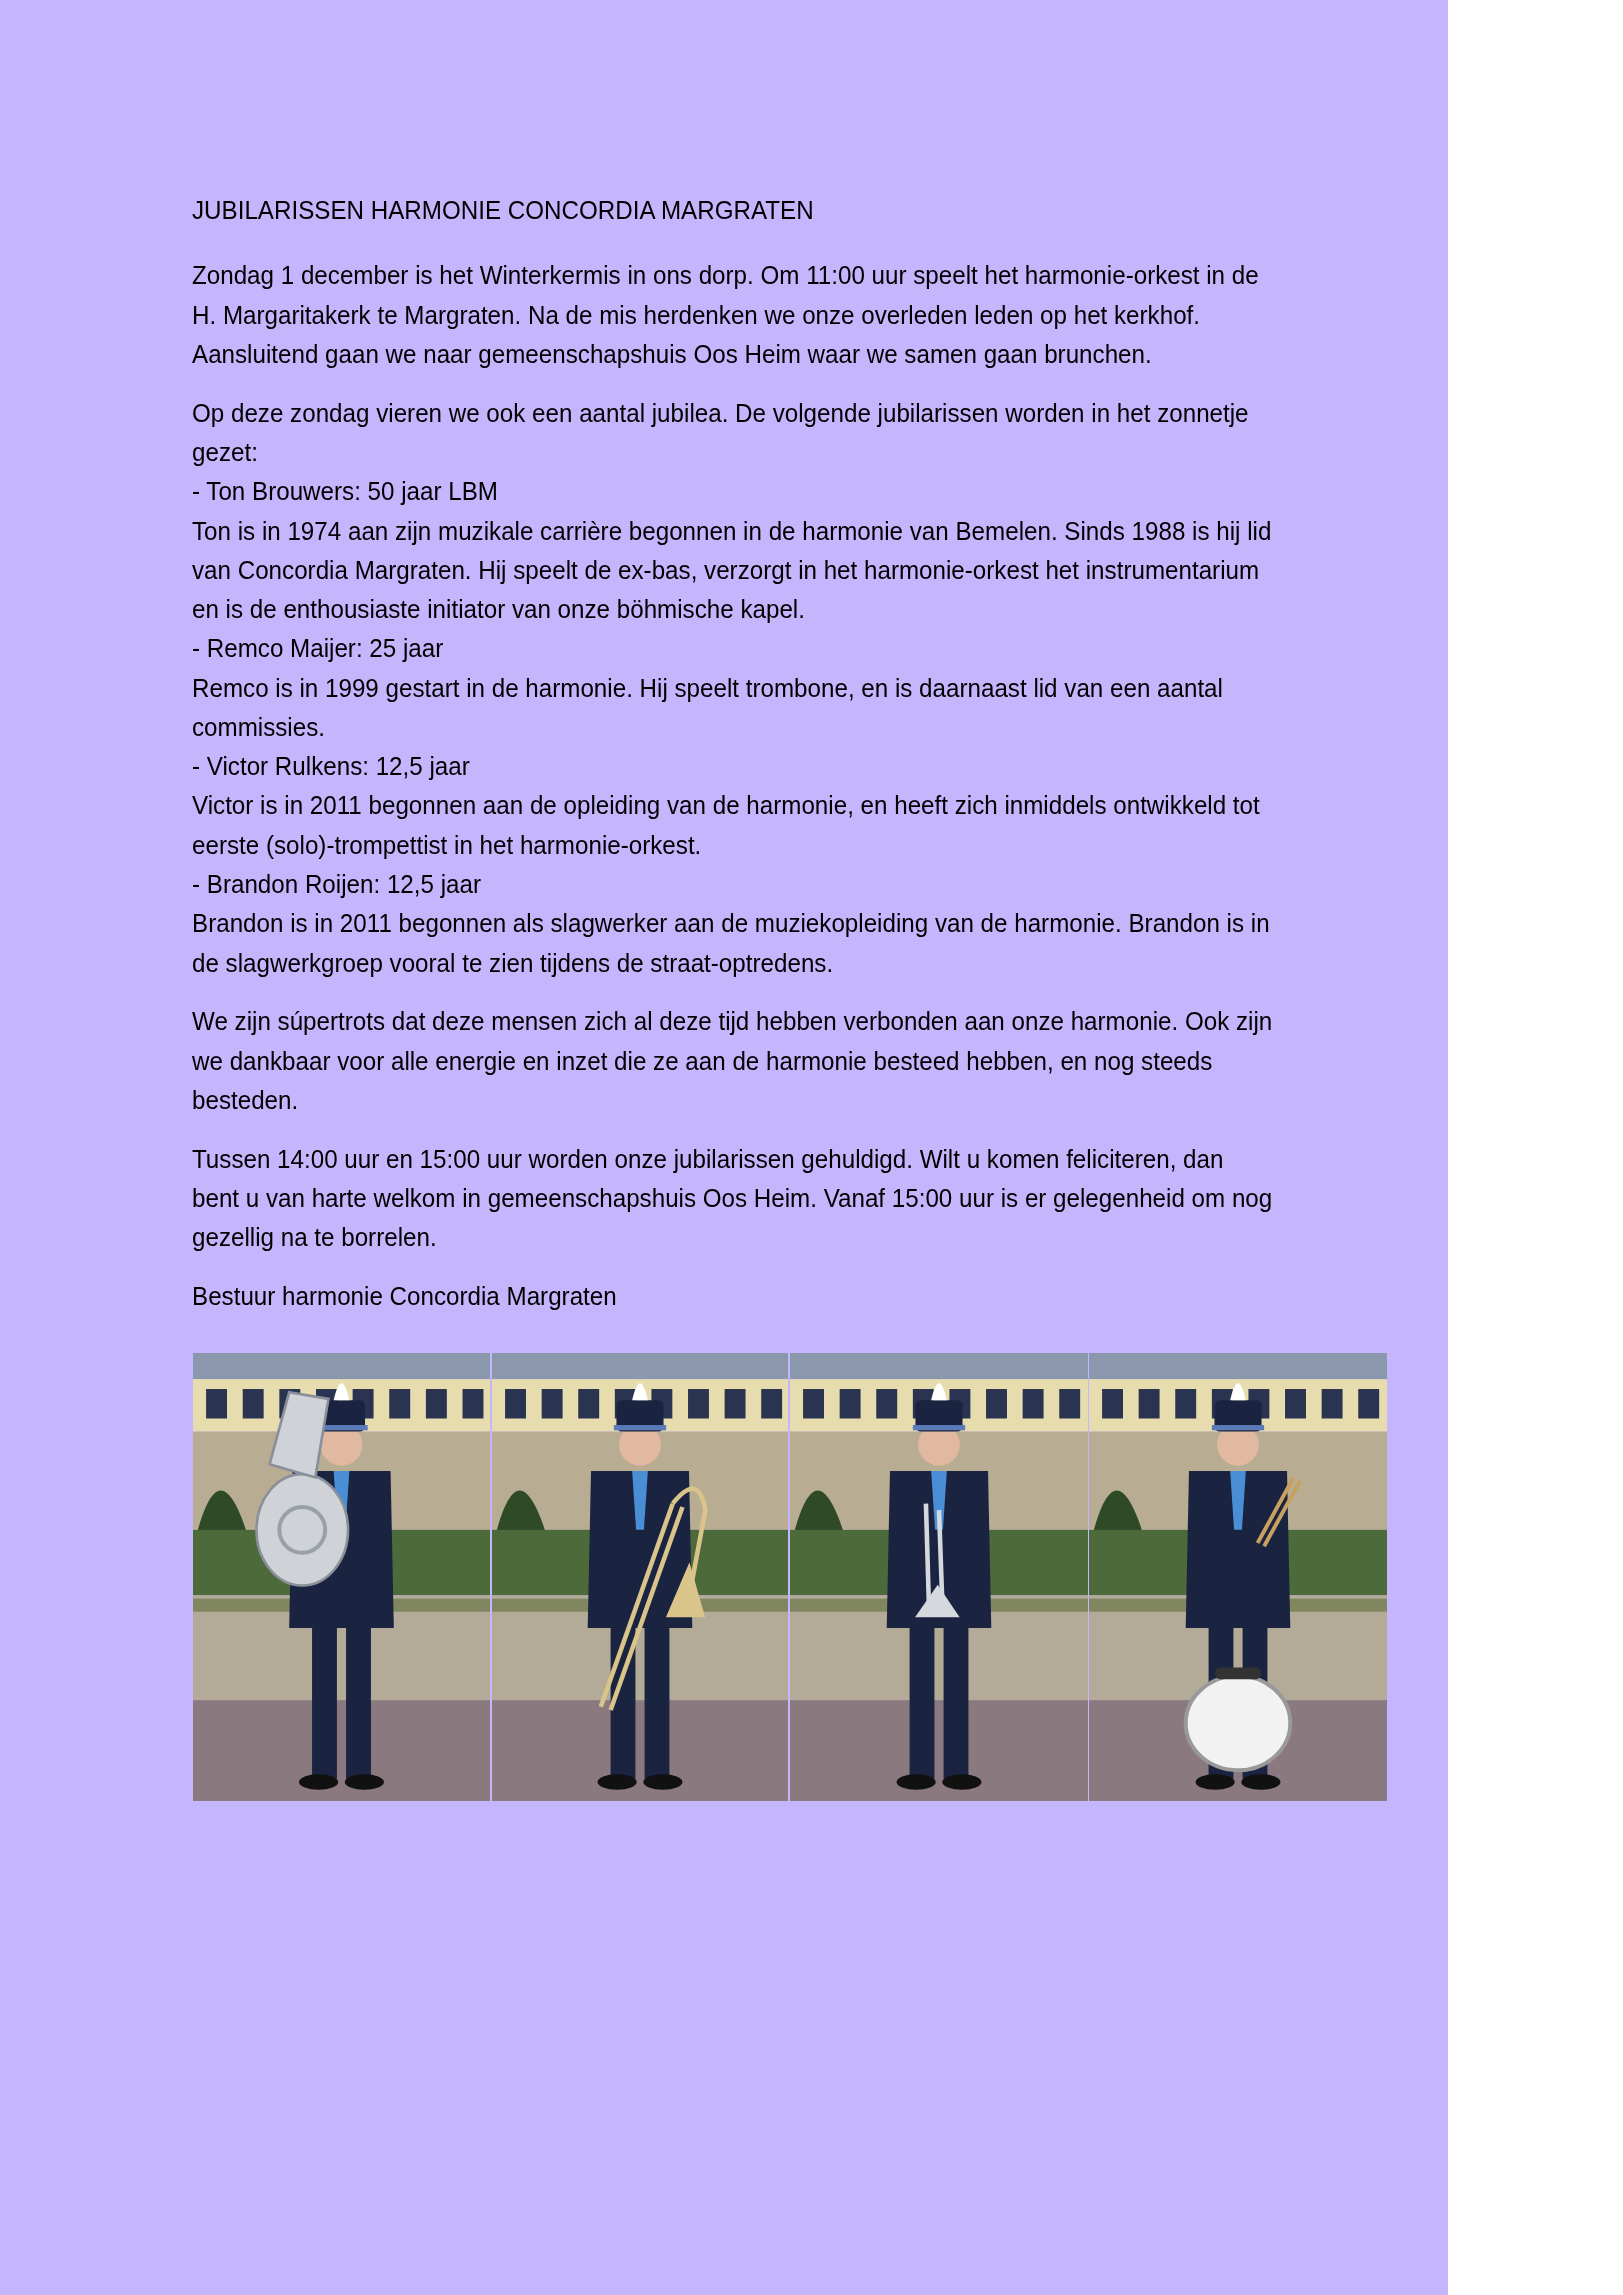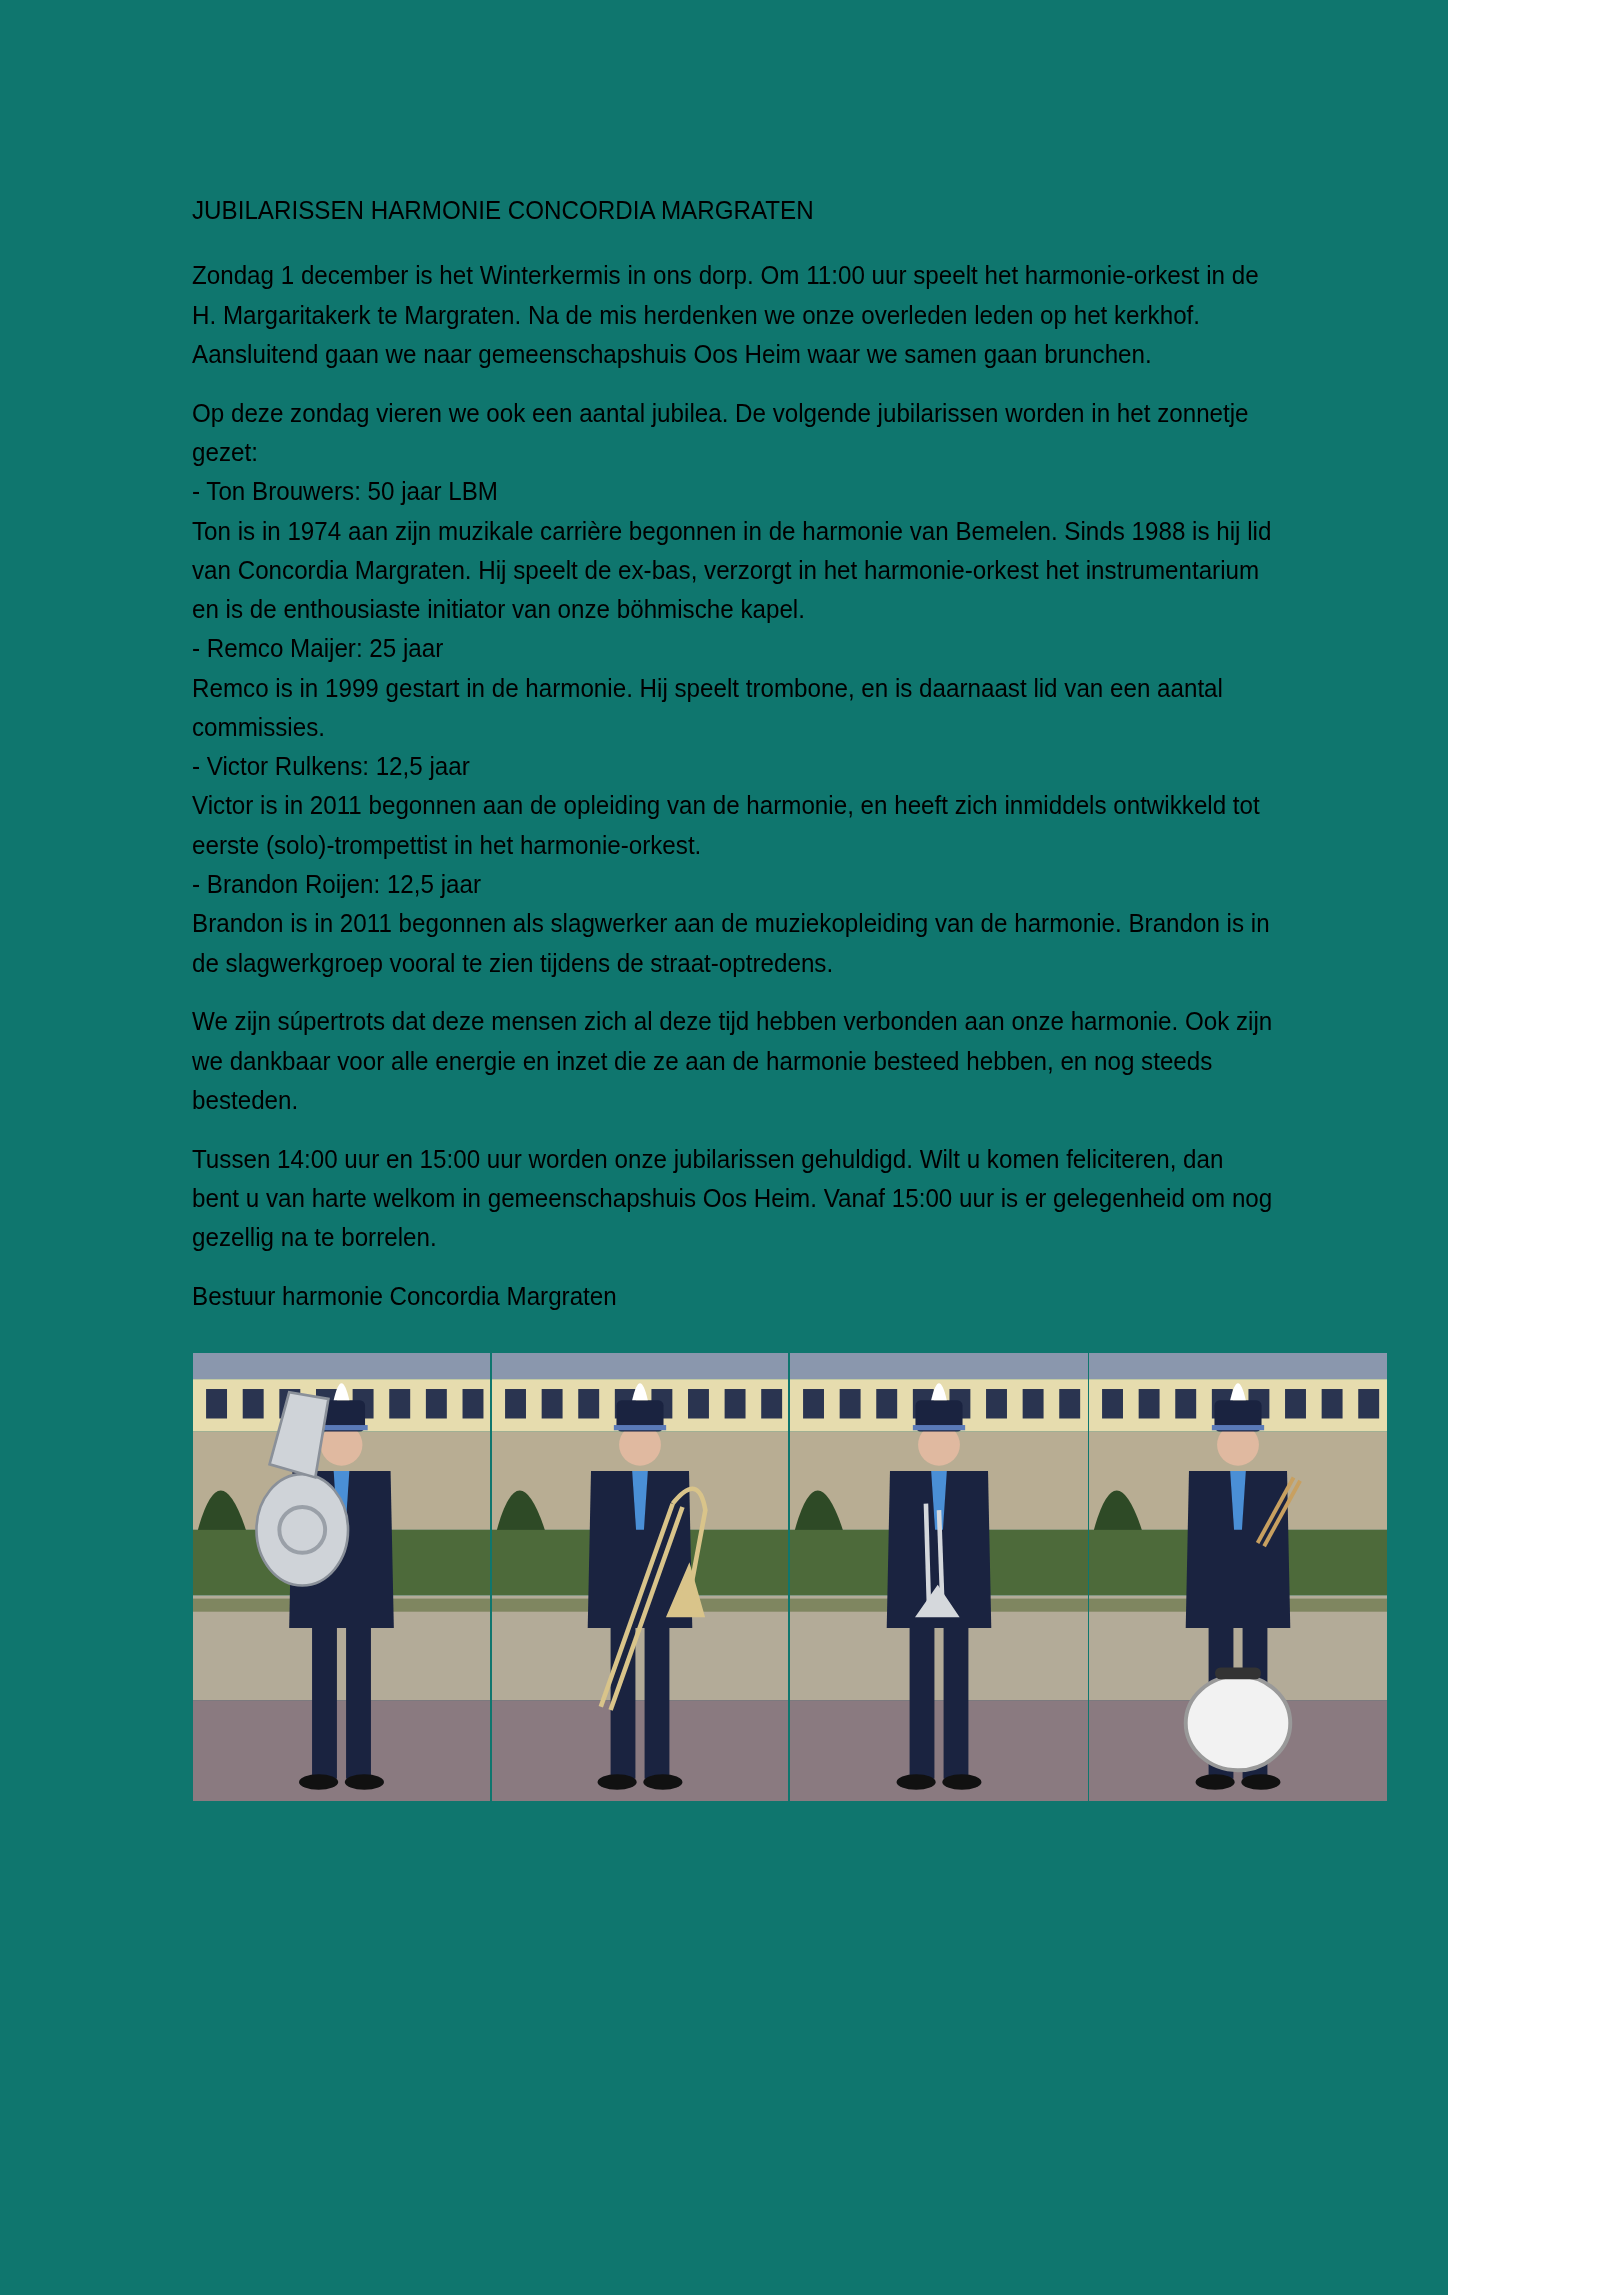--- a/index.html
+++ b/index.html
@@ -4,7 +4,7 @@
 <style>
   html, body { margin: 0; padding: 0; background: #ffffff; }
   body { width: 1623px; height: 2295px; position: relative; overflow: hidden; }
-  .page { position: absolute; left: 0; top: 0; width: 1448px; height: 2295px; background: #0f766e; }
+  .page { position: absolute; left: 0; top: 0; width: 1448px; height: 2295px; background: #c4b5fd; }
   .line {
     position: absolute;
     left: 192px;

